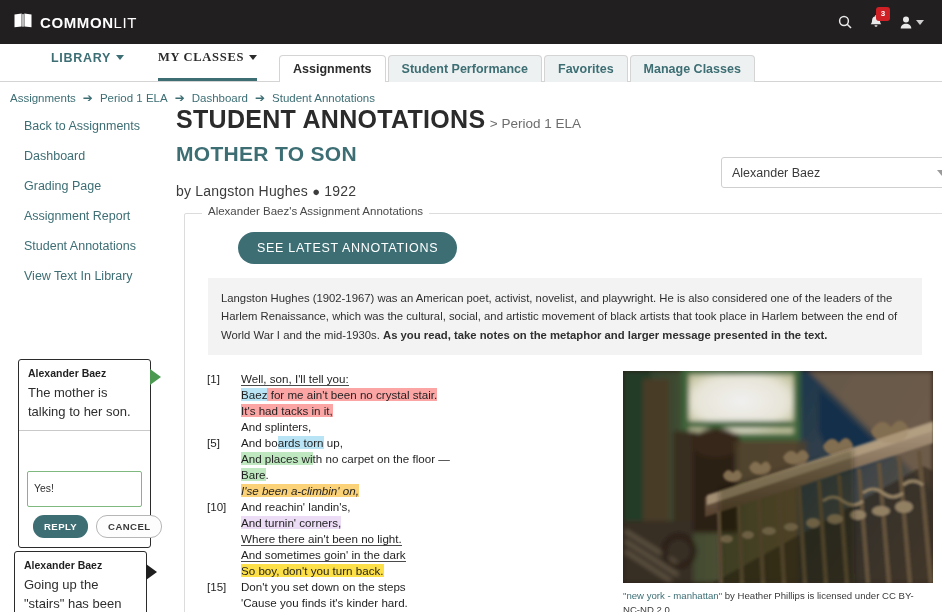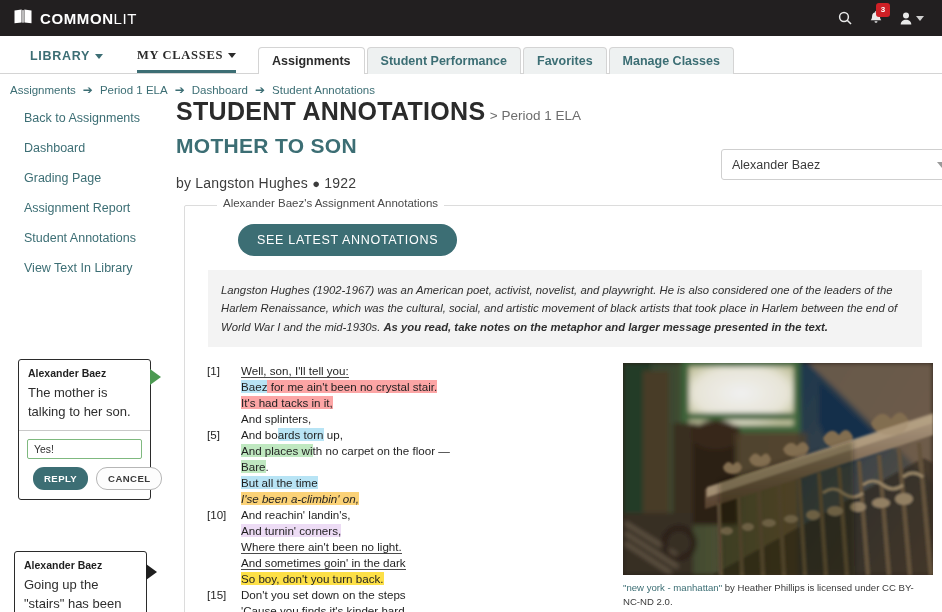--- a/index.html
+++ b/index.html
@@ -12,7 +12,7 @@
 
   
   .topbar {
-    height: 36px; background: #221f20;
+    height: 44px; background: #221f20;
     display: flex; align-items: center;
     padding: 0 14px;
     position: relative;

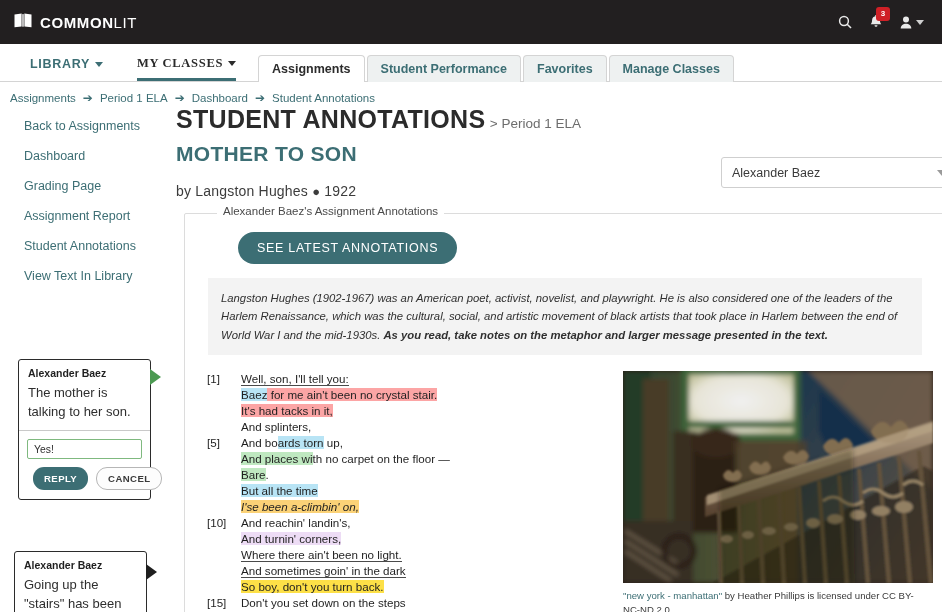--- a/index.html
+++ b/index.html
@@ -48,7 +48,7 @@
     border-bottom: 1px solid #d4d4d4;
     position: relative;
   }
-  .navleft { display: flex; align-items: flex-end; padding-left: 30px; gap: 34px; height: 100%; }
+  .navleft { display: flex; padding-left: 30px; gap: 34px; height: 100%; margin-left: 21px; }
   .navitem {
     font-size: 12.5px; font-weight: bold; letter-spacing: .7px;
     color: #3c6e74; display: flex; align-items: center;

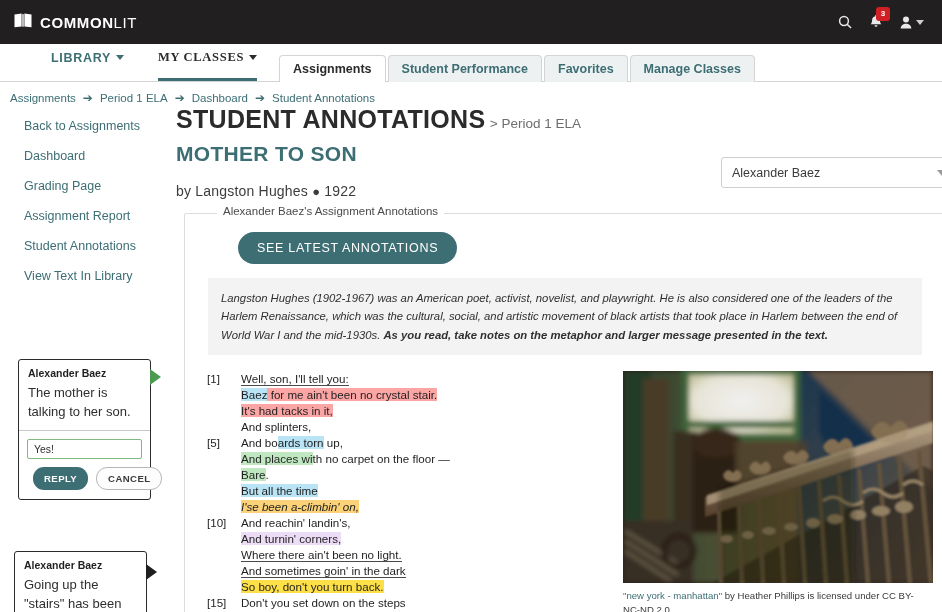--- a/index.html
+++ b/index.html
@@ -123,7 +123,7 @@
     position: relative;
   }
   .panel-legend {
-    position: absolute; top: -9px; left: 32px; background: #fff;
+    position: absolute; top: -9px; left: 17px; background: #fff;
     padding: 0 6px; font-size: 11.5px; color: #4a4a4a;
   }
   .btn-pill {

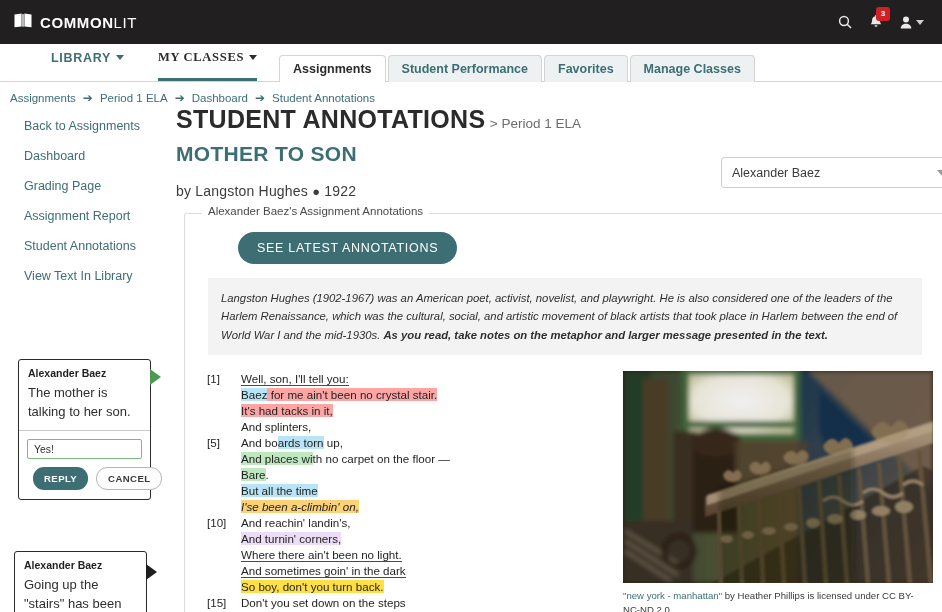--- a/index.html
+++ b/index.html
@@ -135,7 +135,7 @@
 
   .bio {
     background: #f3f3f3; margin: 14px 11px 0 11px;
-    padding: 11px 13px; font-size: 11.3px; color: #2f2f2f; line-height: 1.62; font-style: italic;
+    padding: 11px 13px; font-size: 11.3px; color: #2f2f2f; line-height: 1.62;
   }
   .bio b { font-weight: bold; }
 

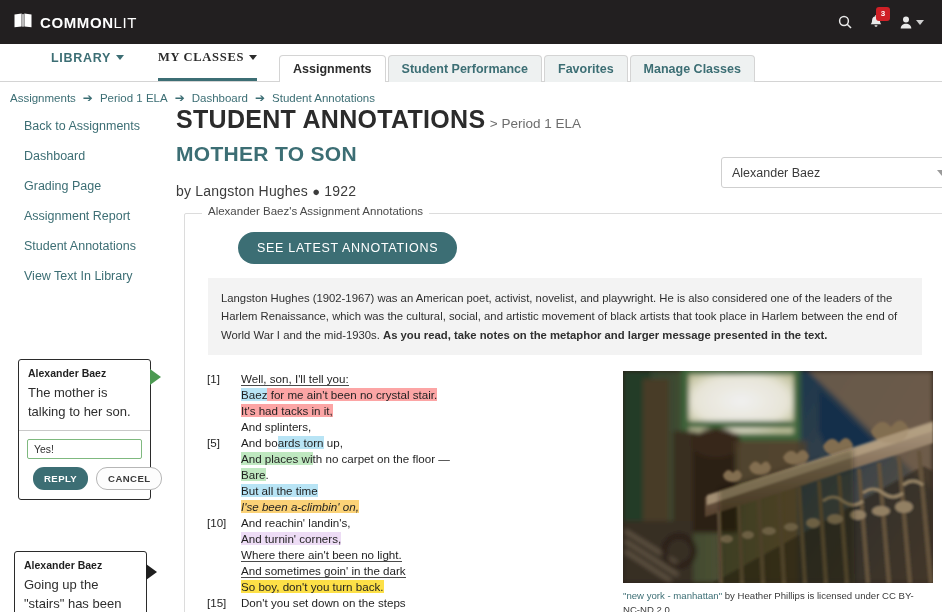--- a/index.html
+++ b/index.html
@@ -181,9 +181,9 @@
   .anno .sep { border-top: 1px solid #c9c9c9; }
   .anno .reply-zone { padding: 8px 8px 9px 8px; }
   .anno input.reply-input {
-    width: 100%; height: 20px; border: 1px solid #7fb97f; border-radius: 2px;
+    width: 100%; height: 36px; border: 1px solid #7fb97f; border-radius: 2px;
     font-size: 10.4px; padding: 0 6px; color: #2e2e2e; outline: none;
-    font-family: inherit; background: #fff;
+    font-family: inherit; background: #fff; margin-top: 32px;
   }
   .anno .btns { display: flex; gap: 8px; margin-top: 8px; padding-left: 6px; }
   .btn-reply {

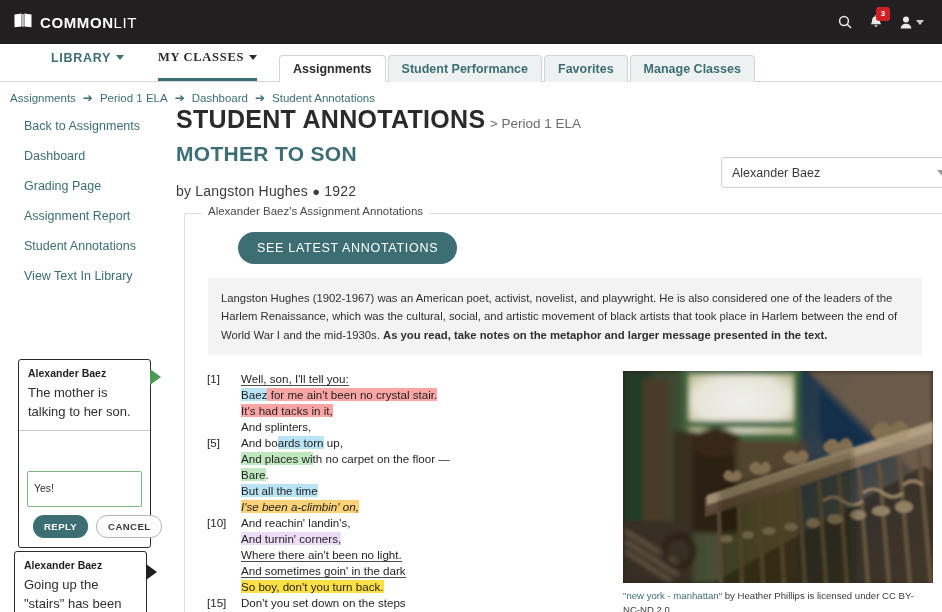--- a/index.html
+++ b/index.html
@@ -345,10 +345,6 @@
             <span class="ptext"><span class="hl-g">Bare</span><span>.</span></span>
           </div>
 
-          <div class="pline">
-            <span class="lnum"></span>
-            <span class="ptext"><span class="hl-b">But all the time</span></span>
-          </div>
 
           <div class="pline">
             <span class="lnum"></span>

